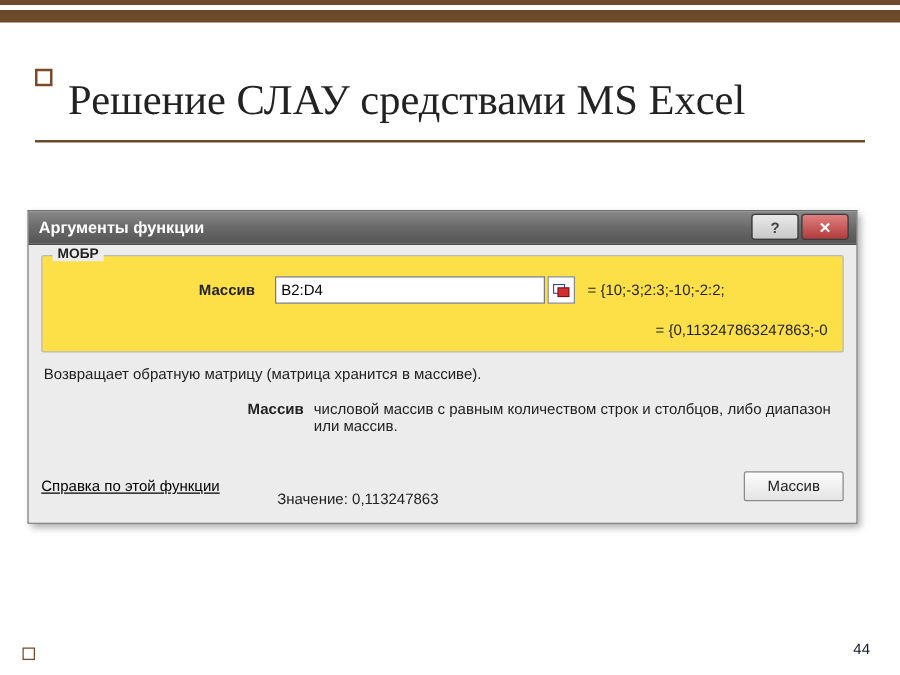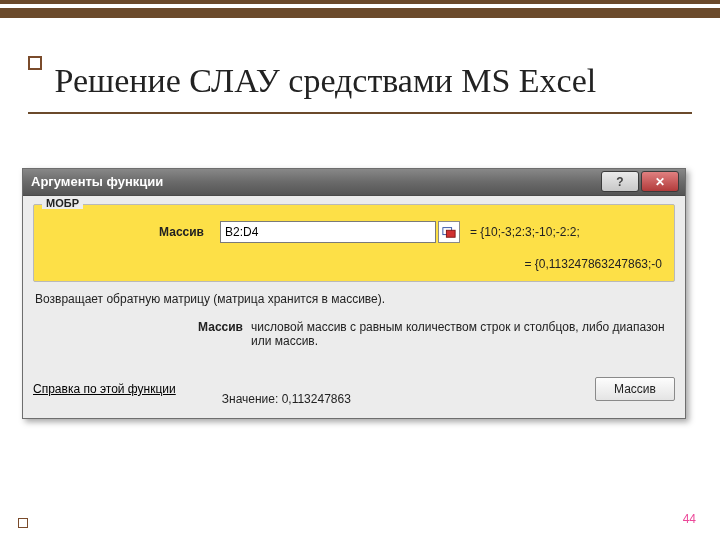--- a/index.html
+++ b/index.html
@@ -44,7 +44,7 @@
   .spacer{flex:1;}
   .btn{min-width:78px;height:22px;border:1px solid #8a8a8a;background:linear-gradient(to bottom,#fdfdfd,#e4e4e4);
     border-radius:2px;font-size:12px;display:flex;align-items:center;justify-content:center;cursor:pointer;}
-  .pagenum{position:absolute;right:24px;bottom:14px;font-size:12px;color:#ec4899;}
+  .pagenum{position:absolute;right:24px;bottom:14px;font-size:12px;color:#0f172a;}
   .miniblock{position:absolute;left:18px;bottom:12px;width:8px;height:8px;border:1px solid #7a4b2b;}
 </style>
 </head>

